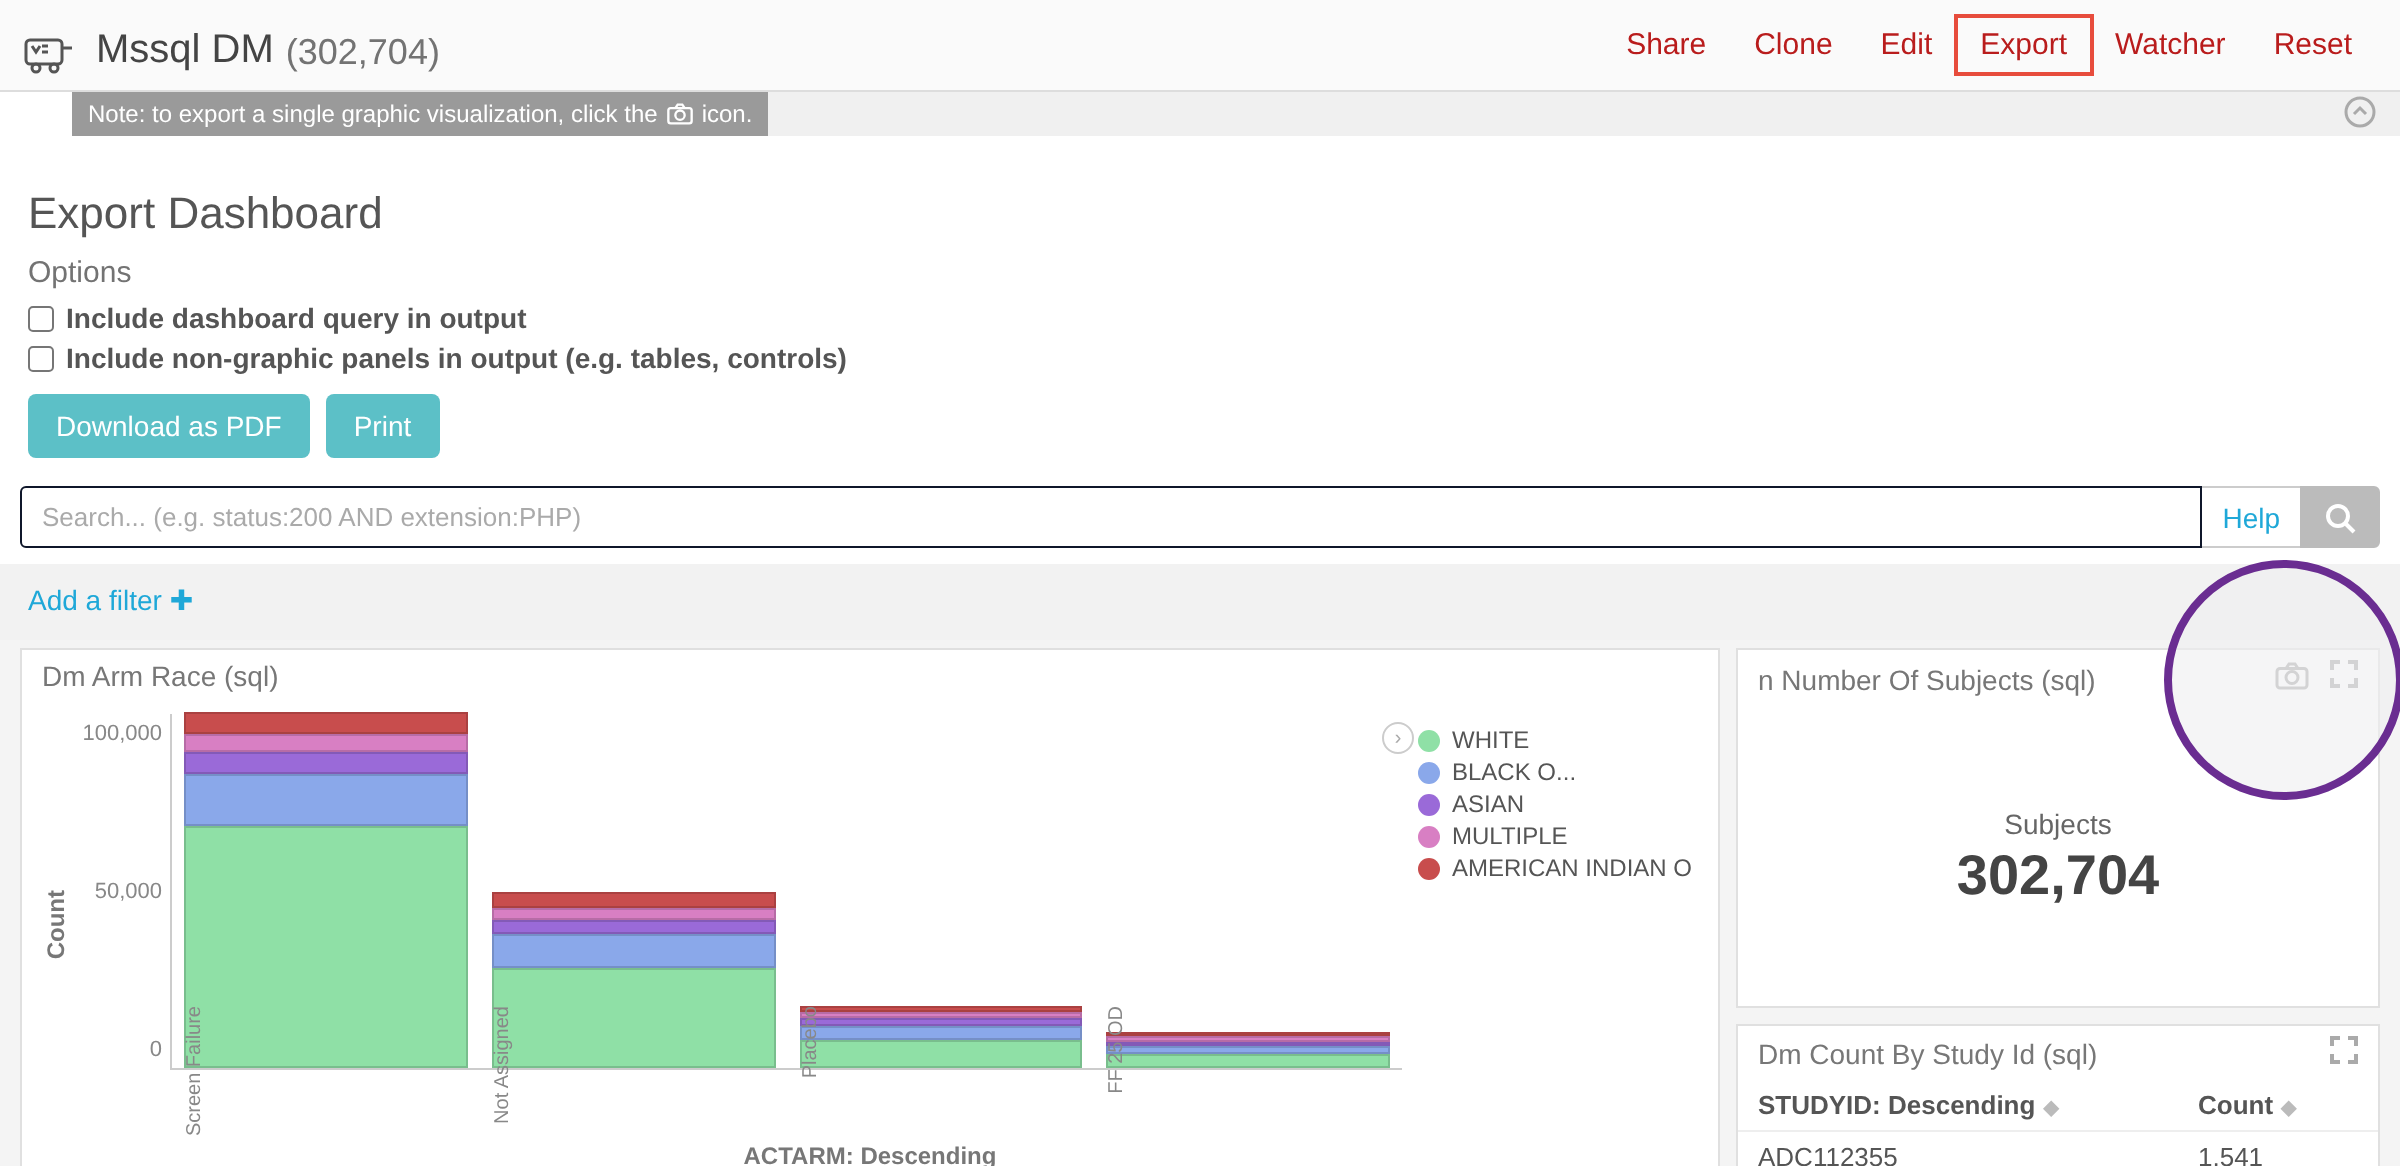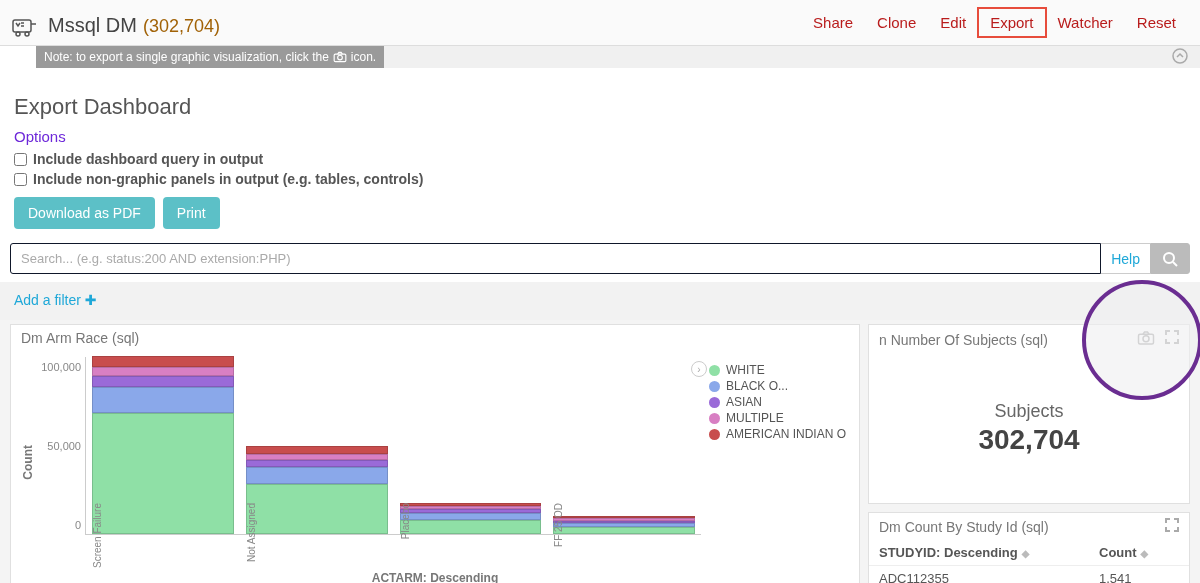--- a/index.html
+++ b/index.html
@@ -28,7 +28,7 @@
   }
   .header-count {
     font-size: 18px;
-    color: #a16207;
+    color: #737373;
     margin-left: 6px;
   }
   .header-nav {

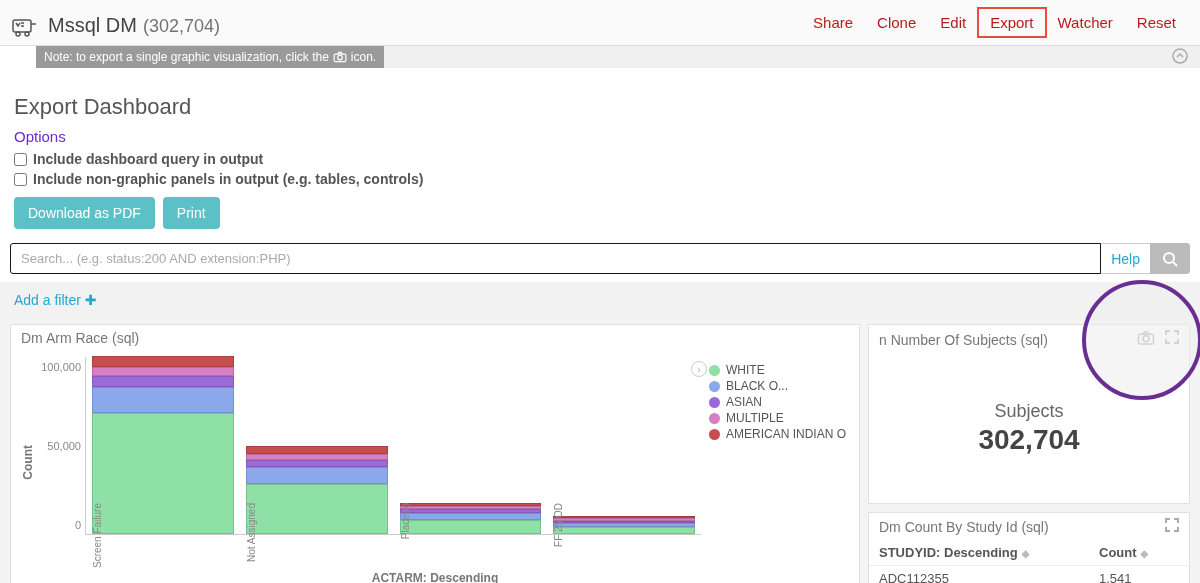--- a/index.html
+++ b/index.html
@@ -79,7 +79,7 @@
     margin-bottom: 8px;
   }
   .options-label {
-    color: #6d28d9;
+    color: #737373;
     margin-bottom: 6px;
     font-size: 15px;
   }

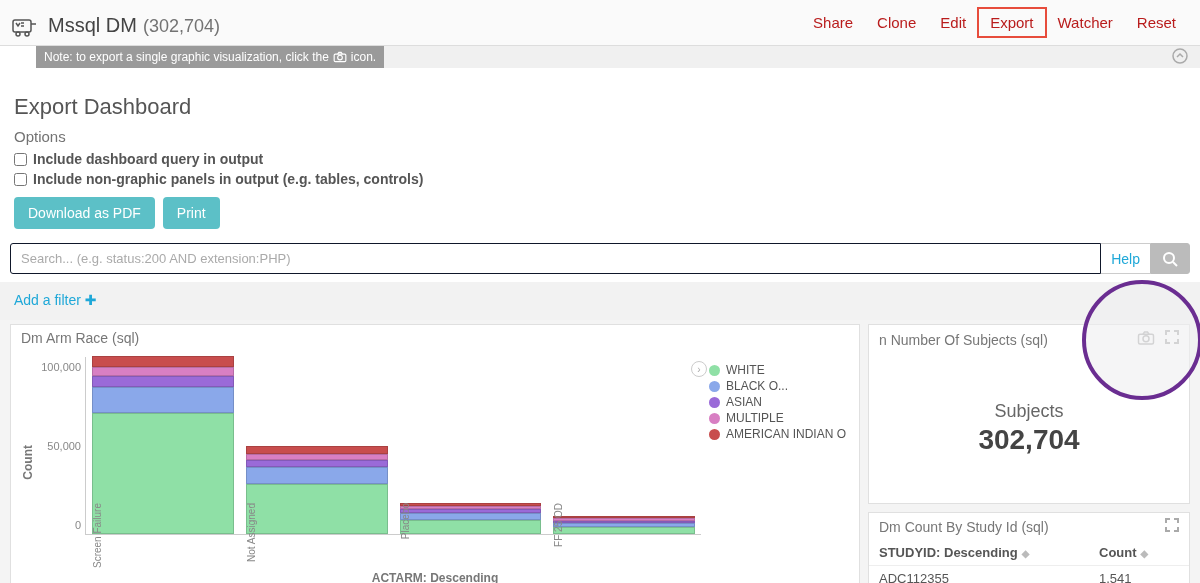--- a/index.html
+++ b/index.html
@@ -299,7 +299,7 @@
     align-items: center;
     justify-content: center;
   }
-  .subjects-label { color: #666; font-size: 18px; }
+  .subjects-label { color: #666; font-size: 14px; }
   .subjects-value { font-size: 28px; font-weight: 700; color: #444; margin-top: 2px; }
 
   .table-header-row, .table-row {

